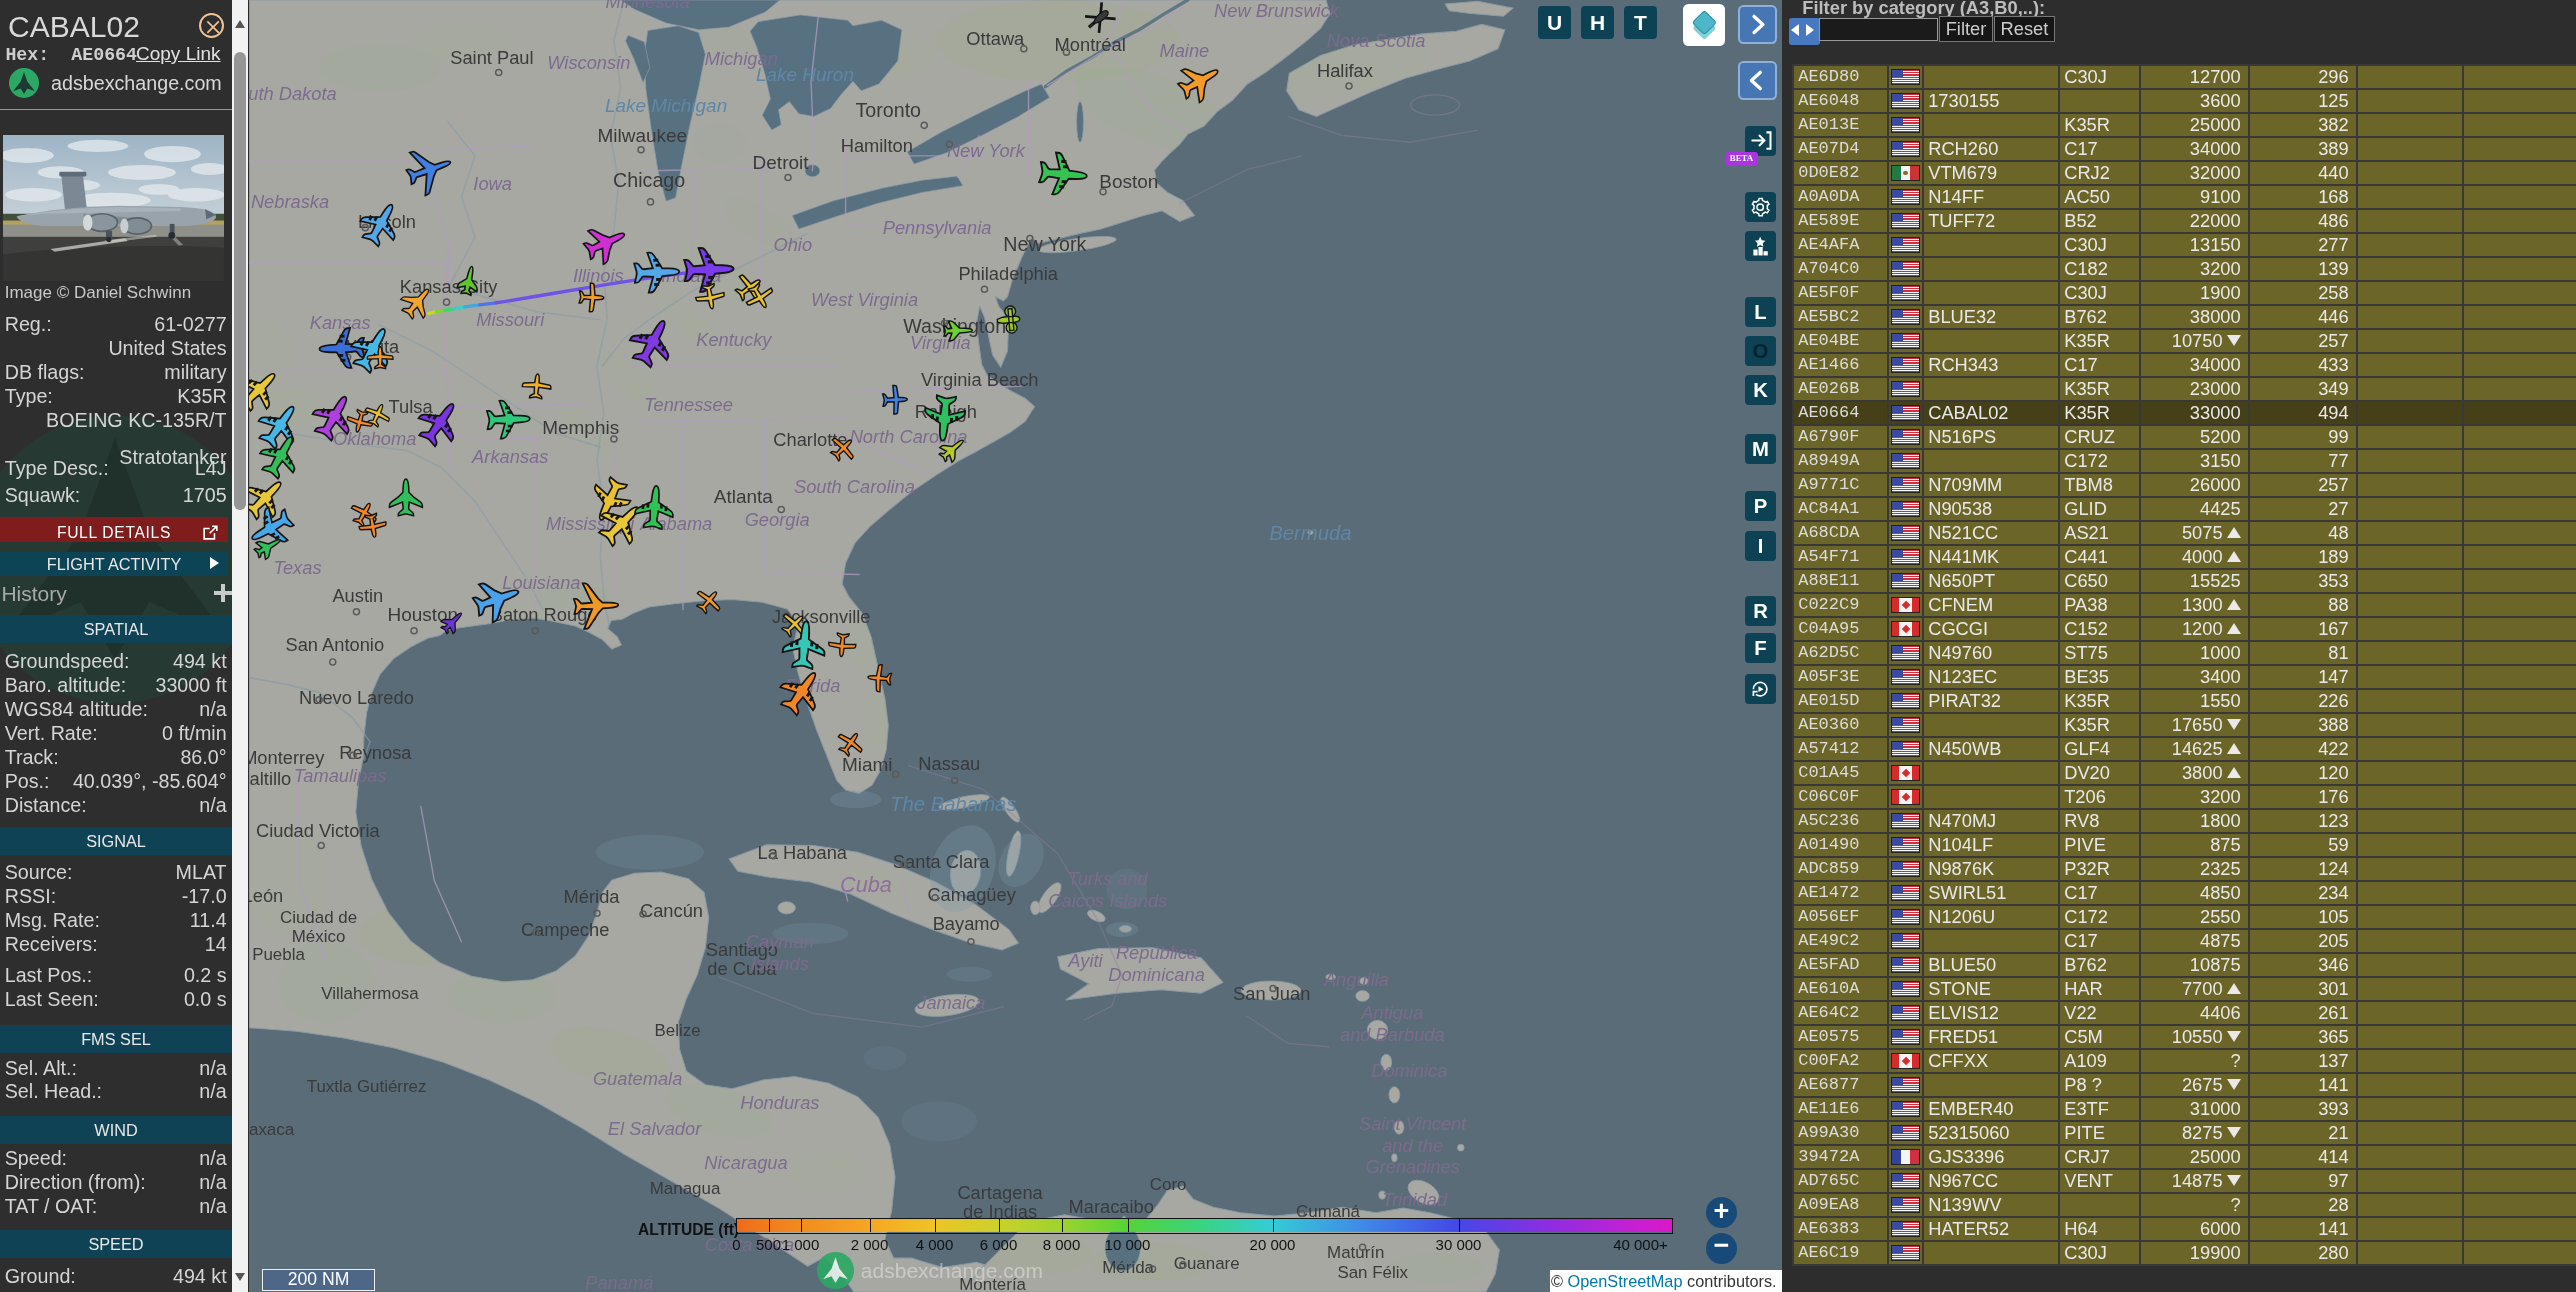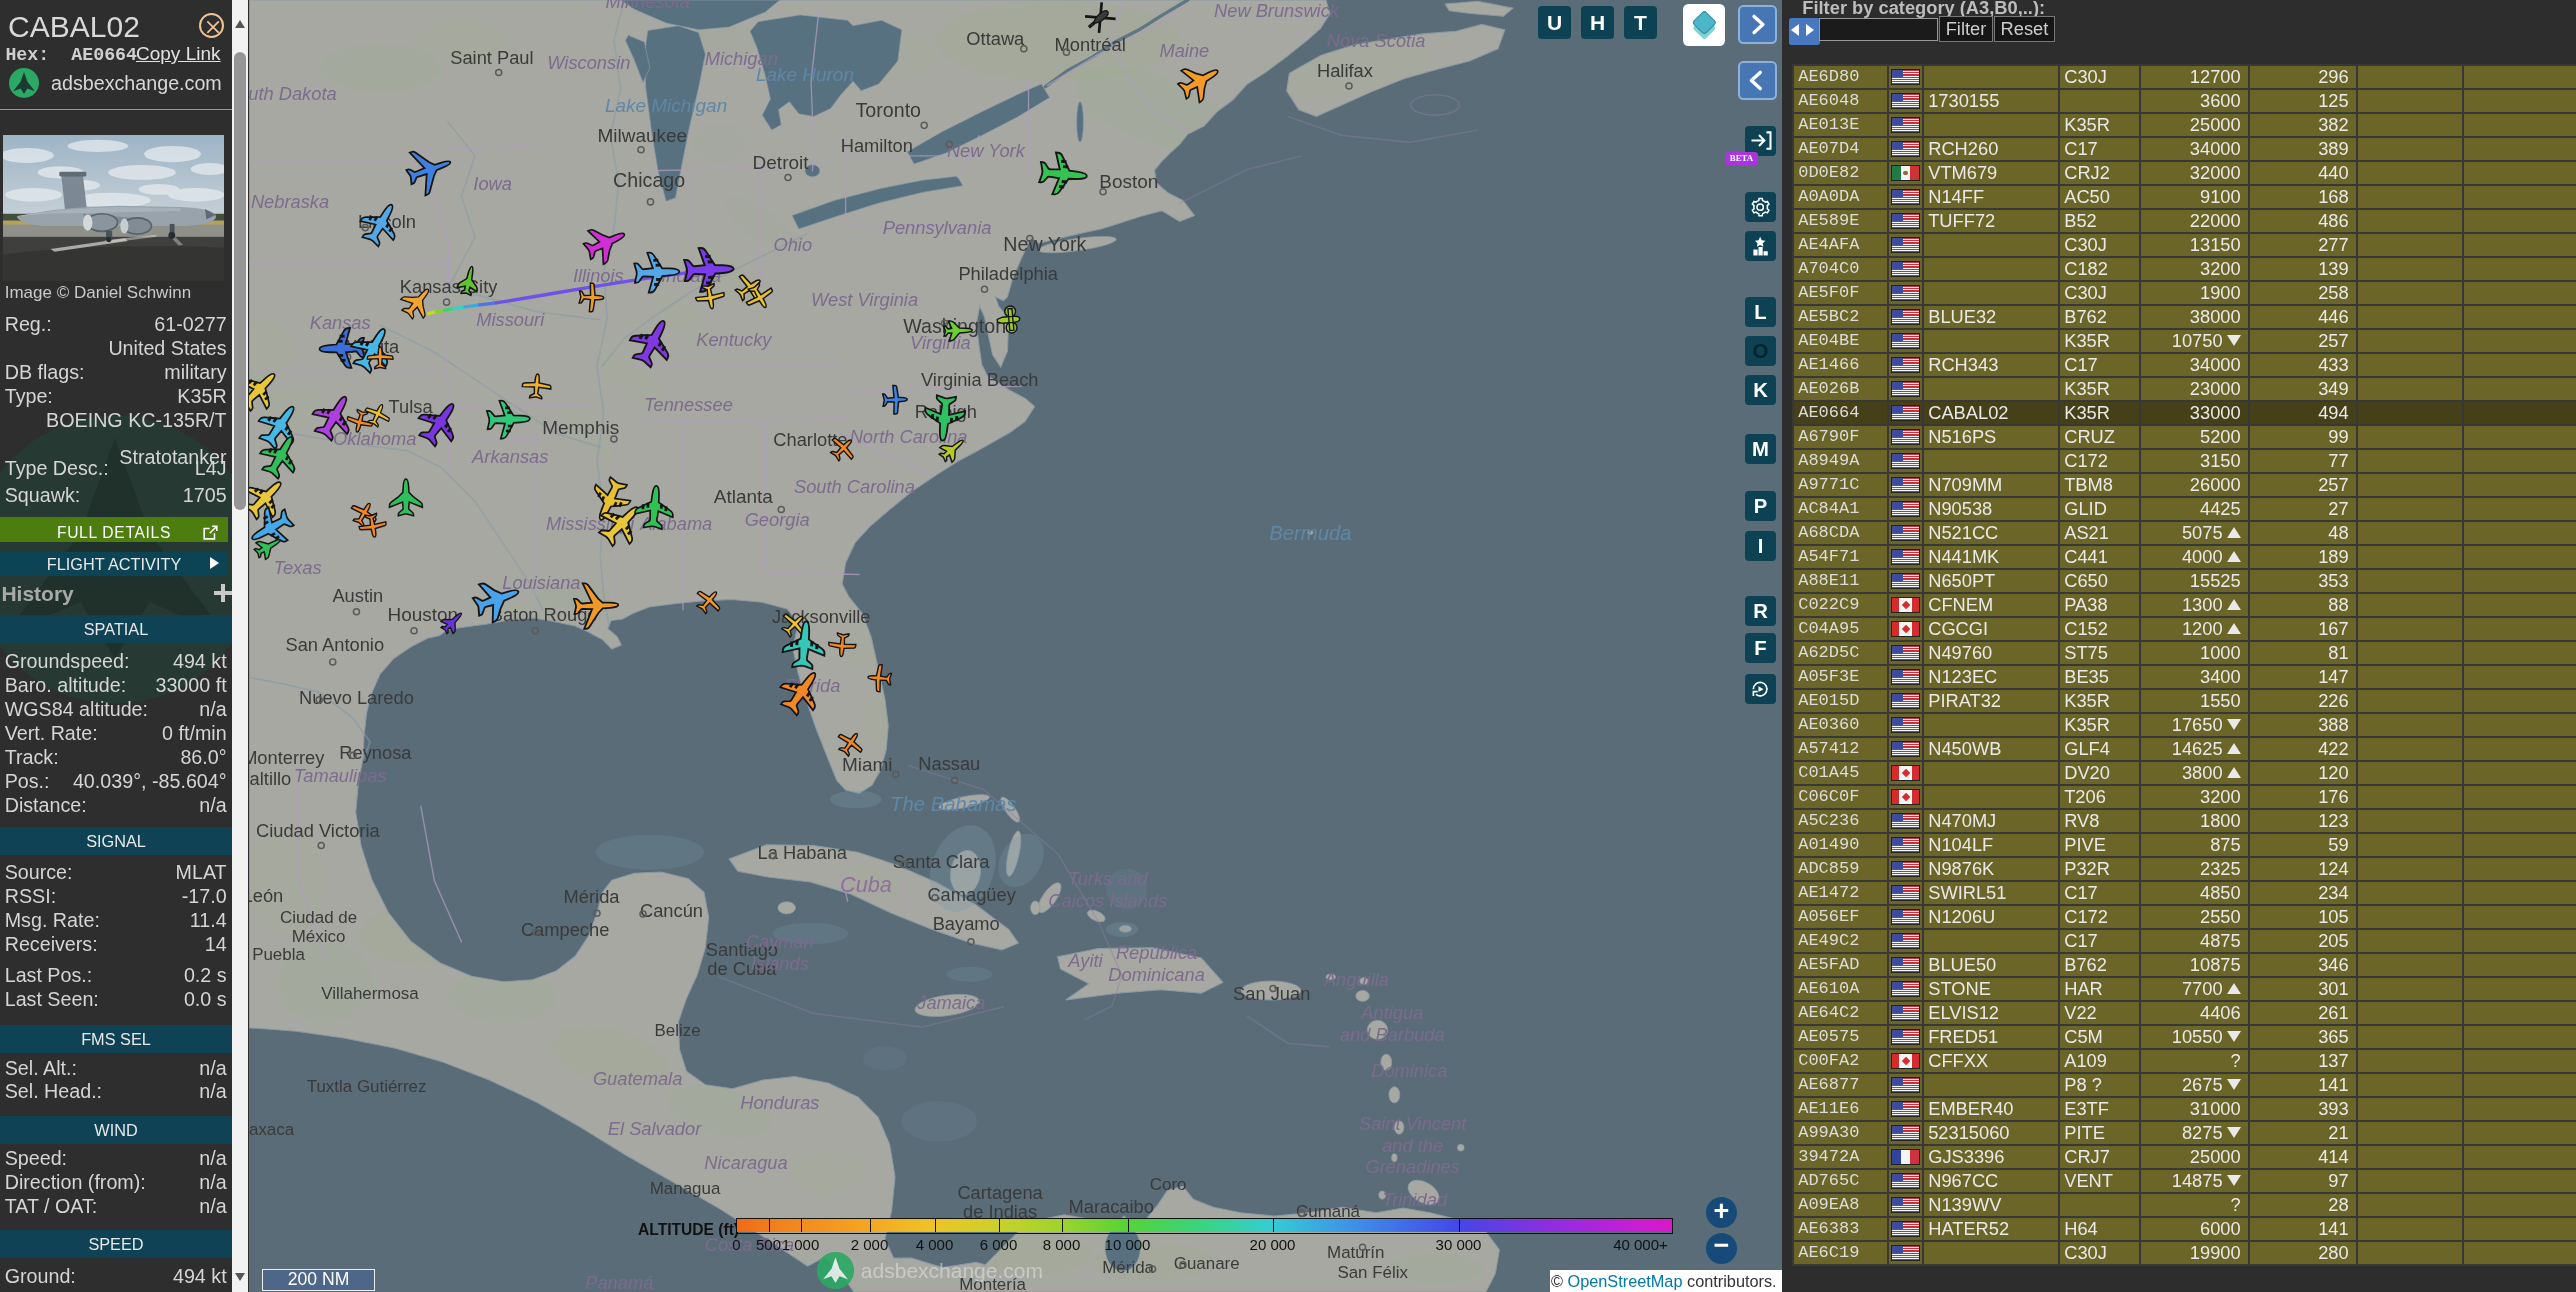--- a/index.html
+++ b/index.html
@@ -18,7 +18,7 @@
 #caption{position:absolute;left:4.7px;top:283px;font-size:17px;color:#c9c9c9}
 #wmark{position:absolute;left:0;top:407px;width:232px;height:305px;overflow:hidden}
 .gbtn{position:absolute;left:0;width:228px;text-align:center;color:#fff}
-#fulld{top:517px;height:25px;background:#4d7c0f;font-size:15.6px;line-height:31px;letter-spacing:0.7px}
+#fulld{top:517px;height:25px;background:#7f1d1d;font-size:15.6px;line-height:31px;letter-spacing:0.7px}
 #fulld svg{position:absolute;right:8.1px;top:6.1px}
 #flact{top:552px;height:24.4px;background:#0c4456;font-size:16.3px;line-height:24.4px;color:#e8e8e8}
 #flact i{position:absolute;right:9.5px;top:5.4px;width:0;height:0;border-left:9.5px solid #fff;border-top:6.8px solid transparent;border-bottom:6.8px solid transparent}

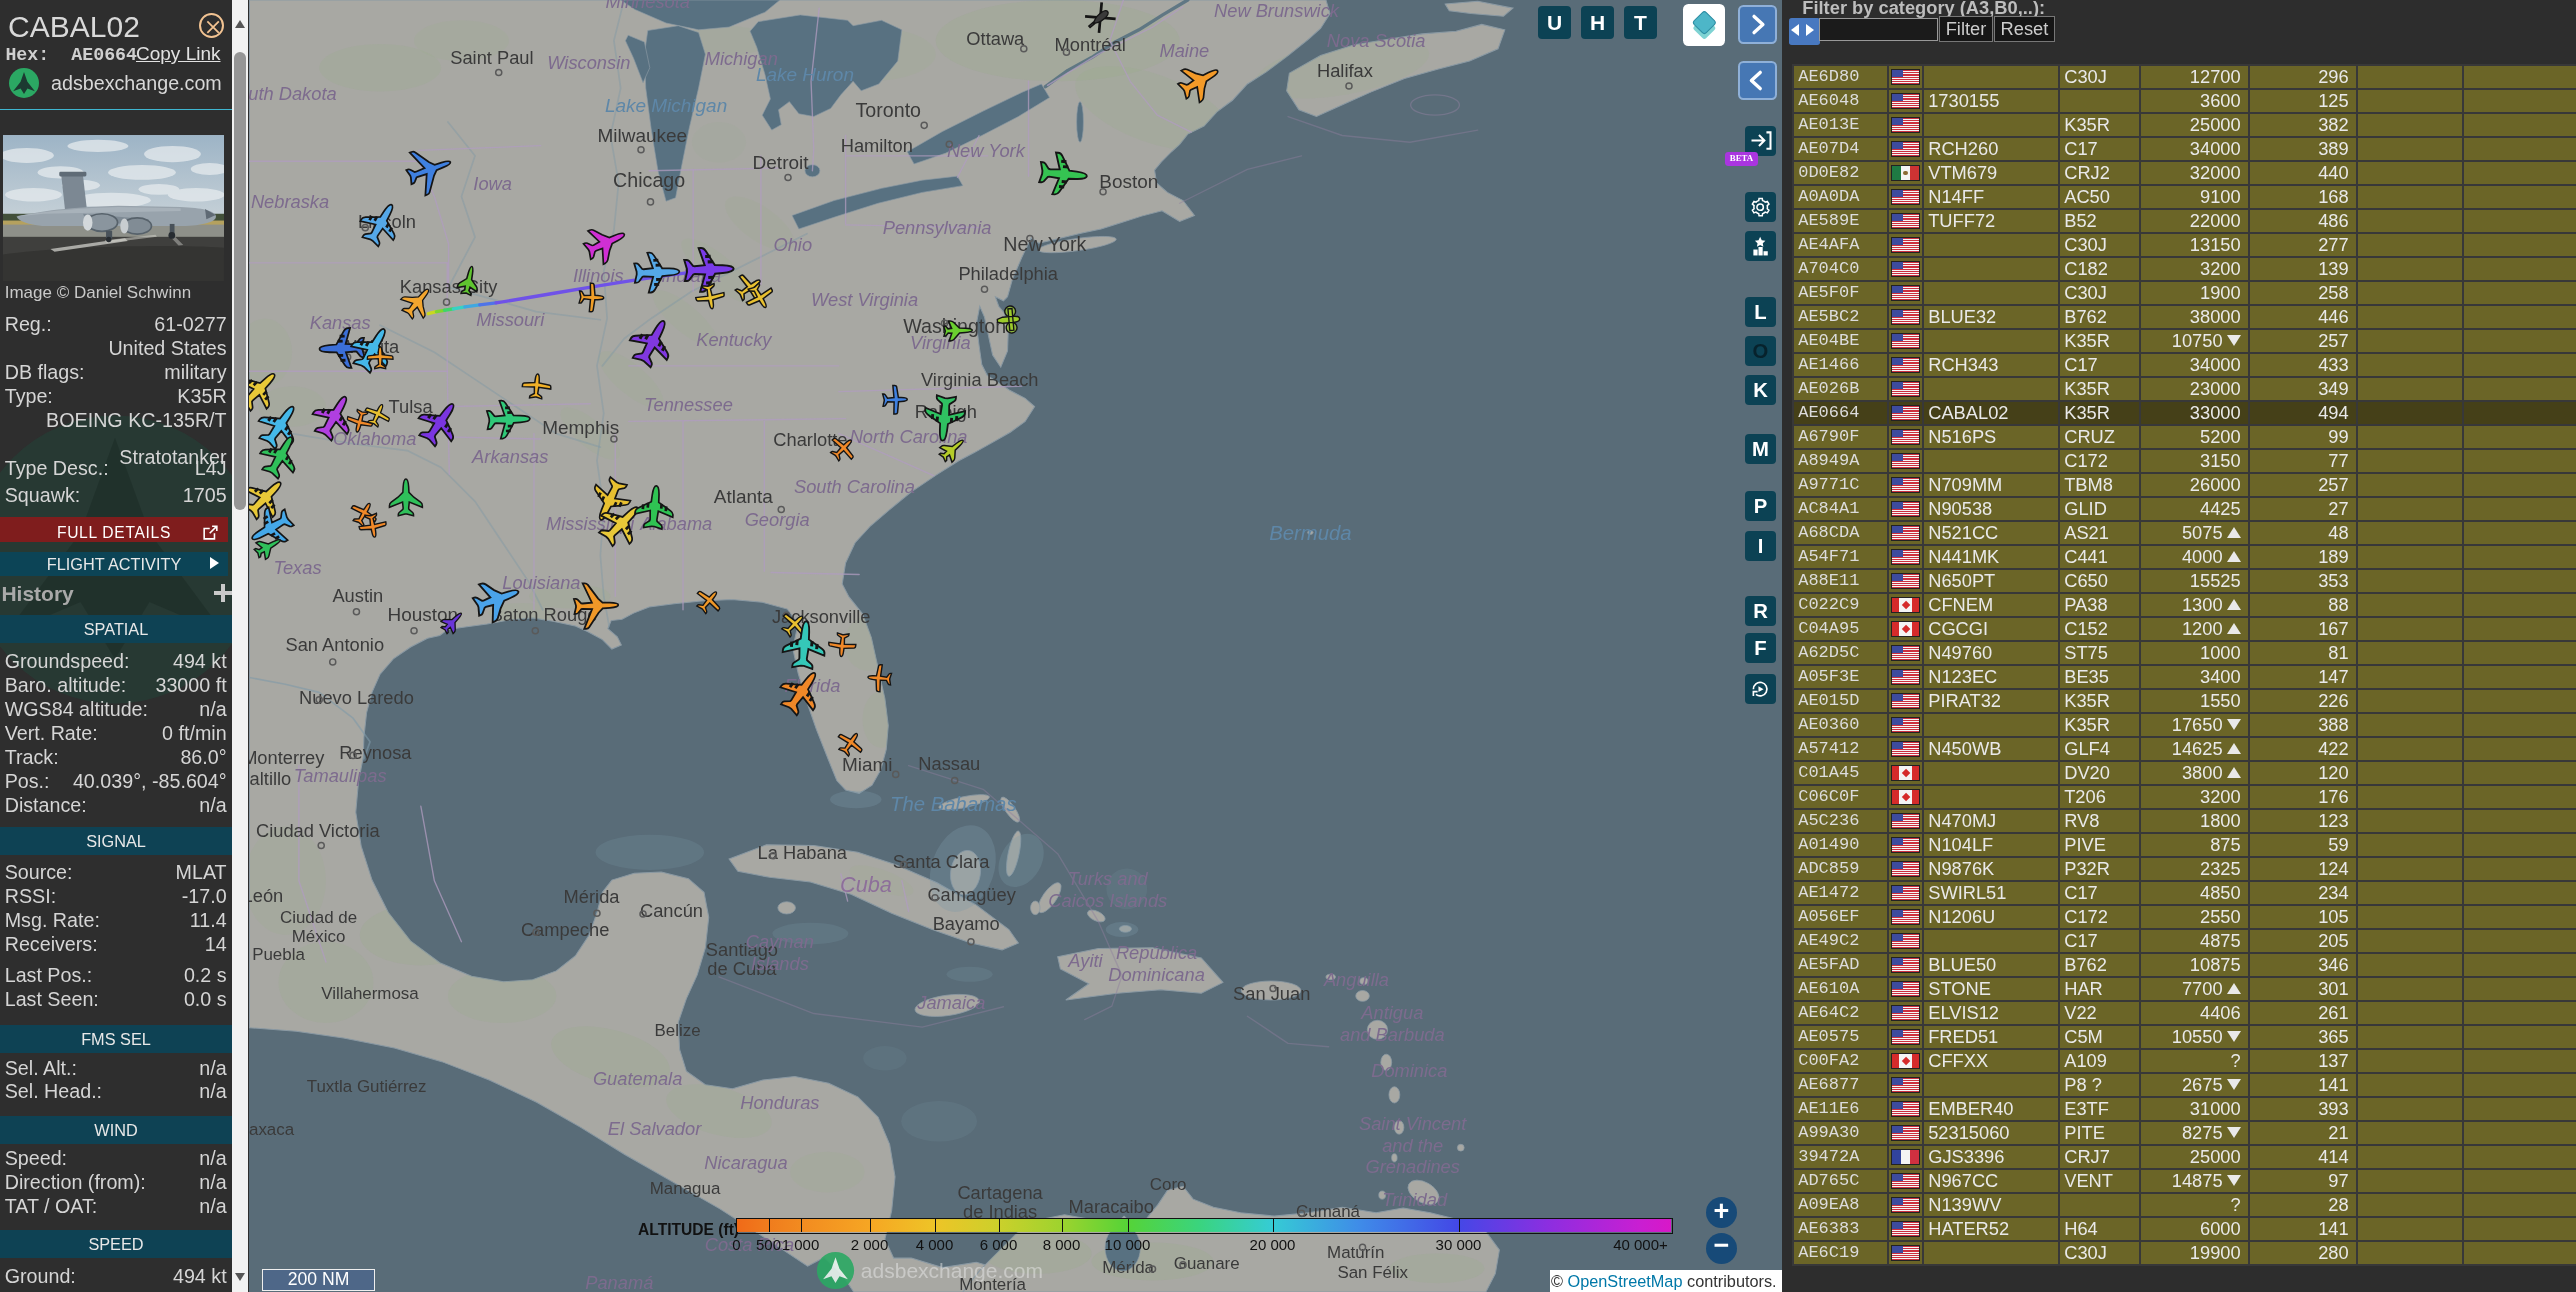--- a/index.html
+++ b/index.html
@@ -22,7 +22,7 @@
 #fulld svg{position:absolute;right:8.1px;top:6.1px}
 #flact{top:552px;height:24.4px;background:#0c4456;font-size:16.3px;line-height:24.4px;color:#e8e8e8}
 #flact i{position:absolute;right:9.5px;top:5.4px;width:0;height:0;border-left:9.5px solid #fff;border-top:6.8px solid transparent;border-bottom:6.8px solid transparent}
-#hist{position:absolute;left:1.4px;top:582px;font-size:21px;font-weight:bold;color:#a9a9a9}
+#hist{position:absolute;left:1.4px;top:582px;font-size:21px;font-weight:normal;color:#a9a9a9}
 #histp2{position:absolute;left:214px;top:584px;width:18.3px;height:18.3px}#histp2 .ph{position:absolute;left:0;top:6.8px;width:18.3px;height:4.7px;background:#c9c9c9}#histp2 .pv{position:absolute;left:6.8px;top:0;width:4.7px;height:18.3px;background:#c9c9c9}
 .shead{position:absolute;left:0;width:232px;height:28px;background:#0e4254;color:#e8e8e8;
  font-size:16.3px;line-height:28px;text-align:center}

